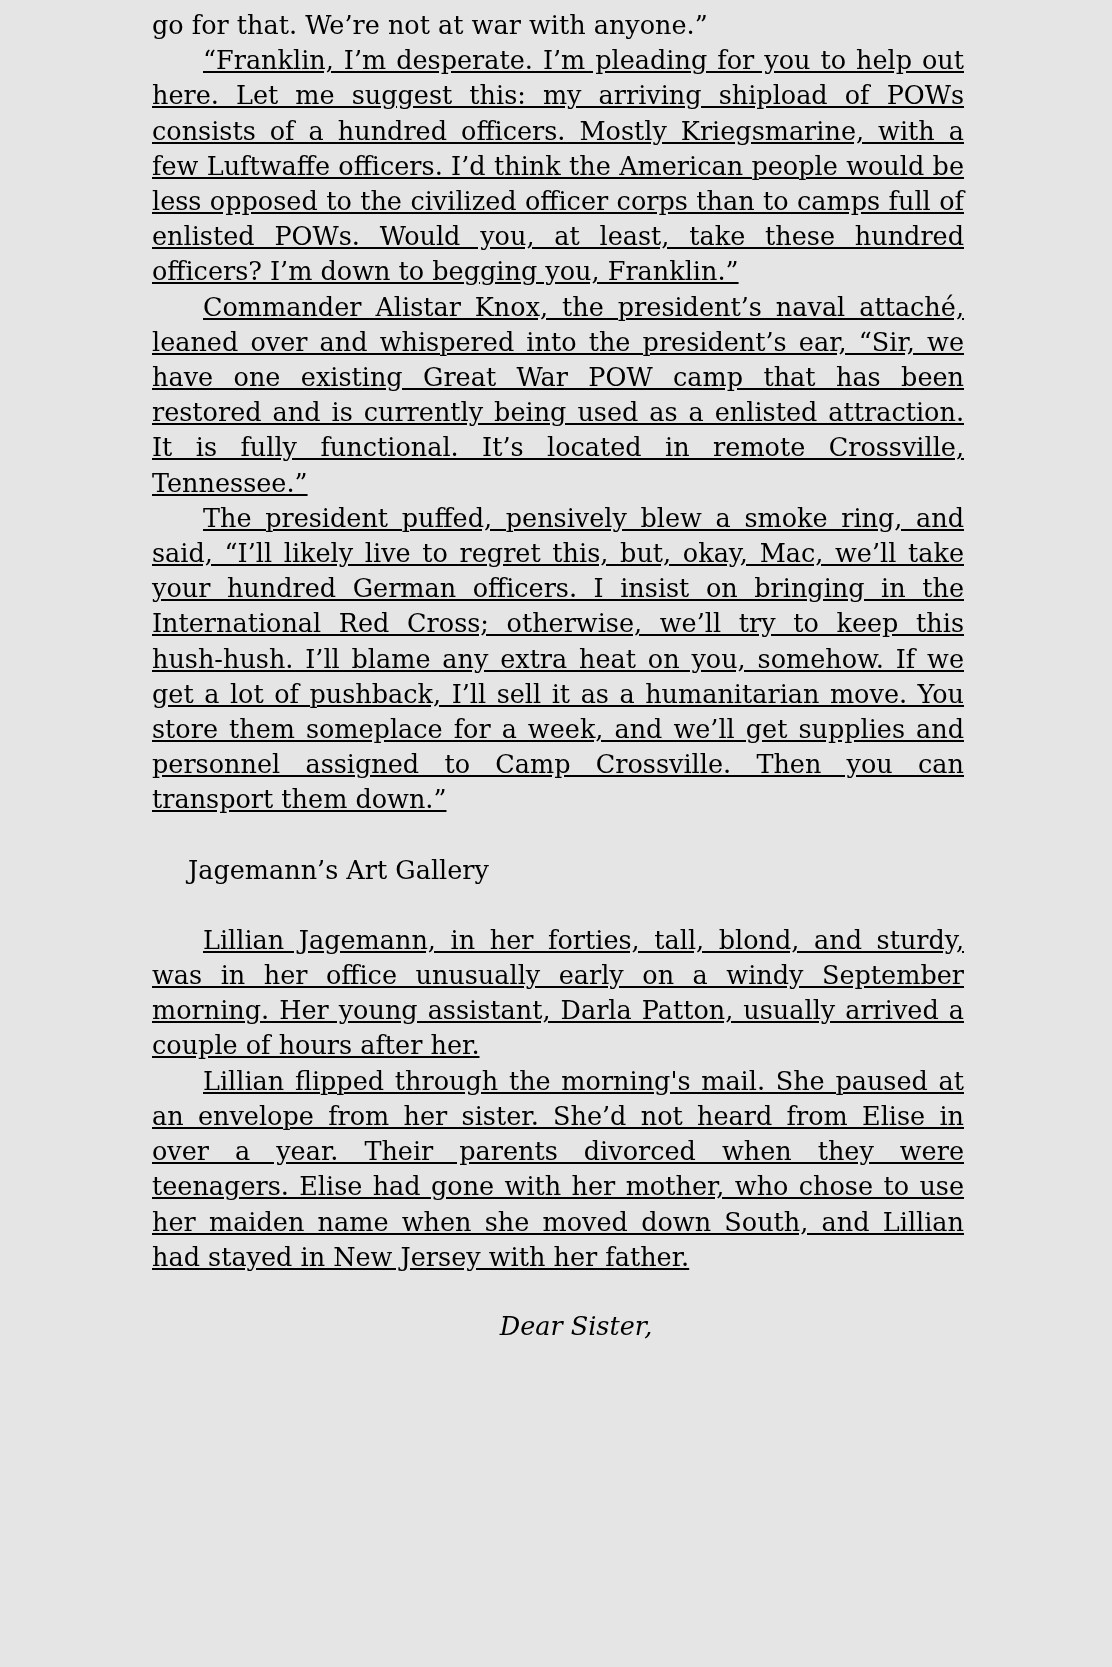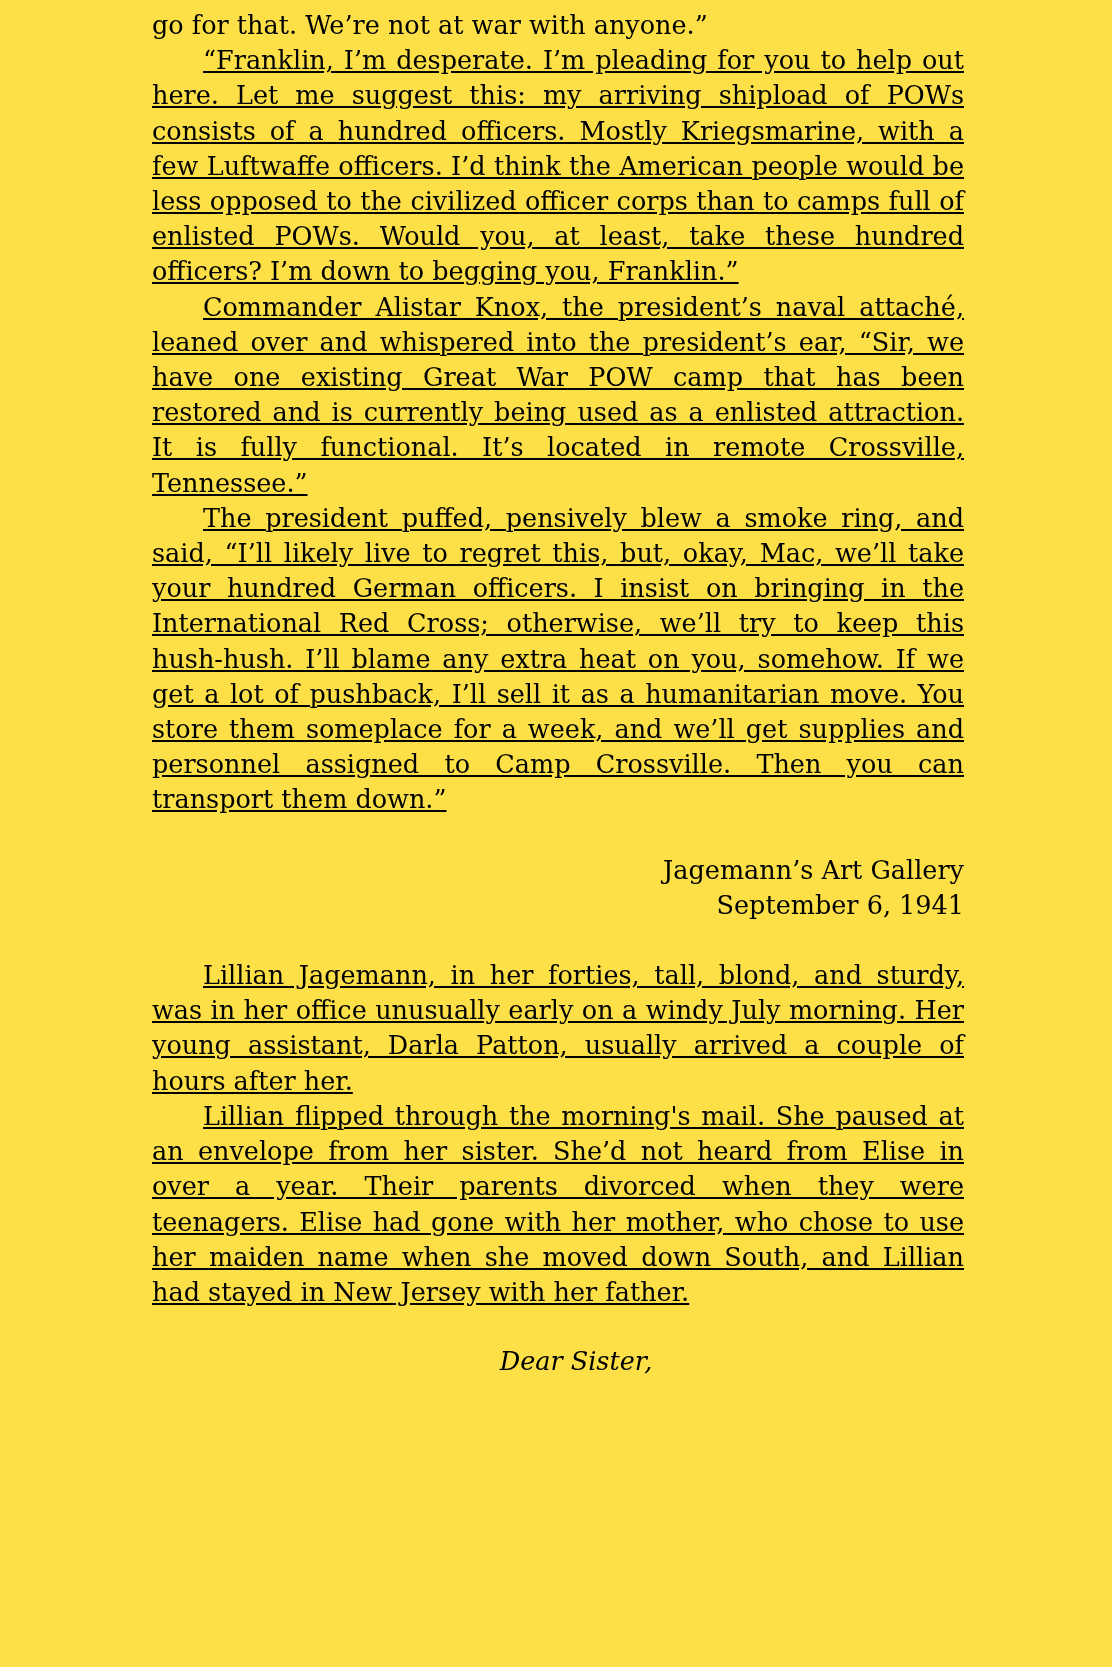--- a/index.html
+++ b/index.html
@@ -18,7 +18,7 @@
     width: 1112px;
     height: 1667px;
     padding: 8px 148px 0 152px;
-    background: #fde047;
+    background: #e5e5e5;
   }
   .body-text {
     font-size: 25.5px;

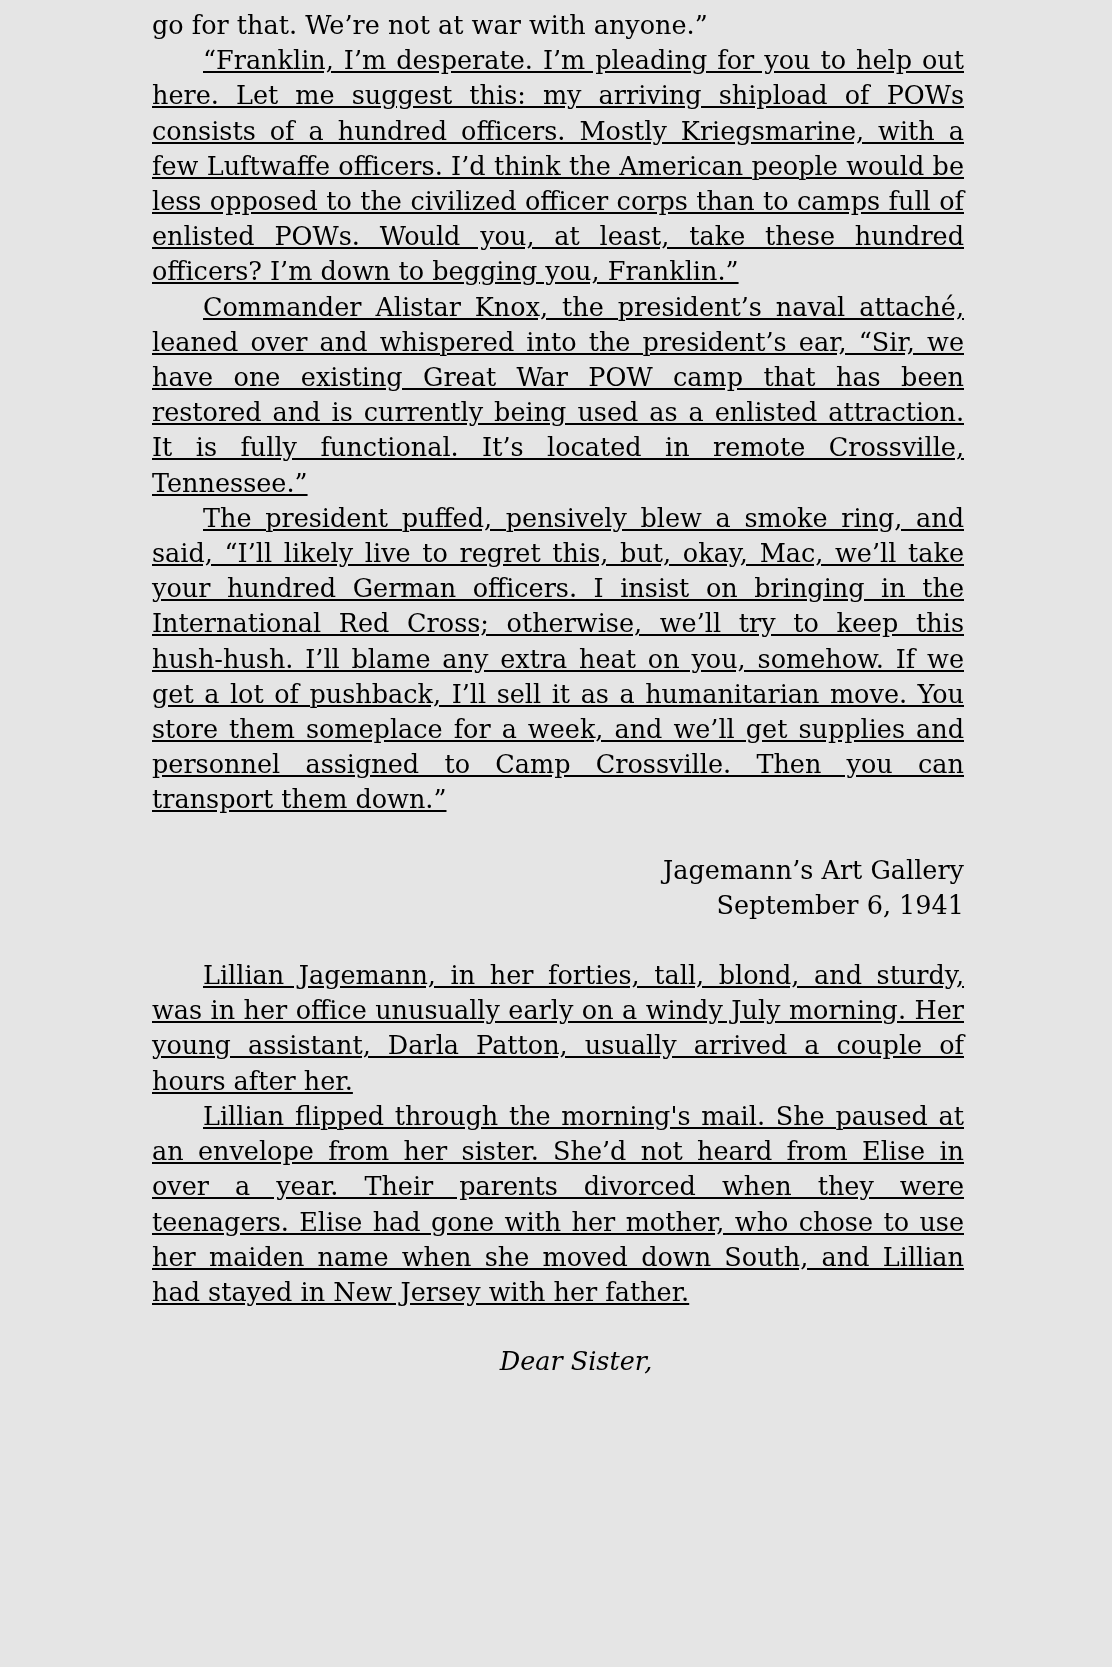--- a/index.html
+++ b/index.html
@@ -43,7 +43,7 @@
     padding-left: 36px;
     font-size: 25.5px;
     line-height: 35.2px;
-    text-align: right;
+    text-align: left;
   }
   .addr-line {
     display: block;

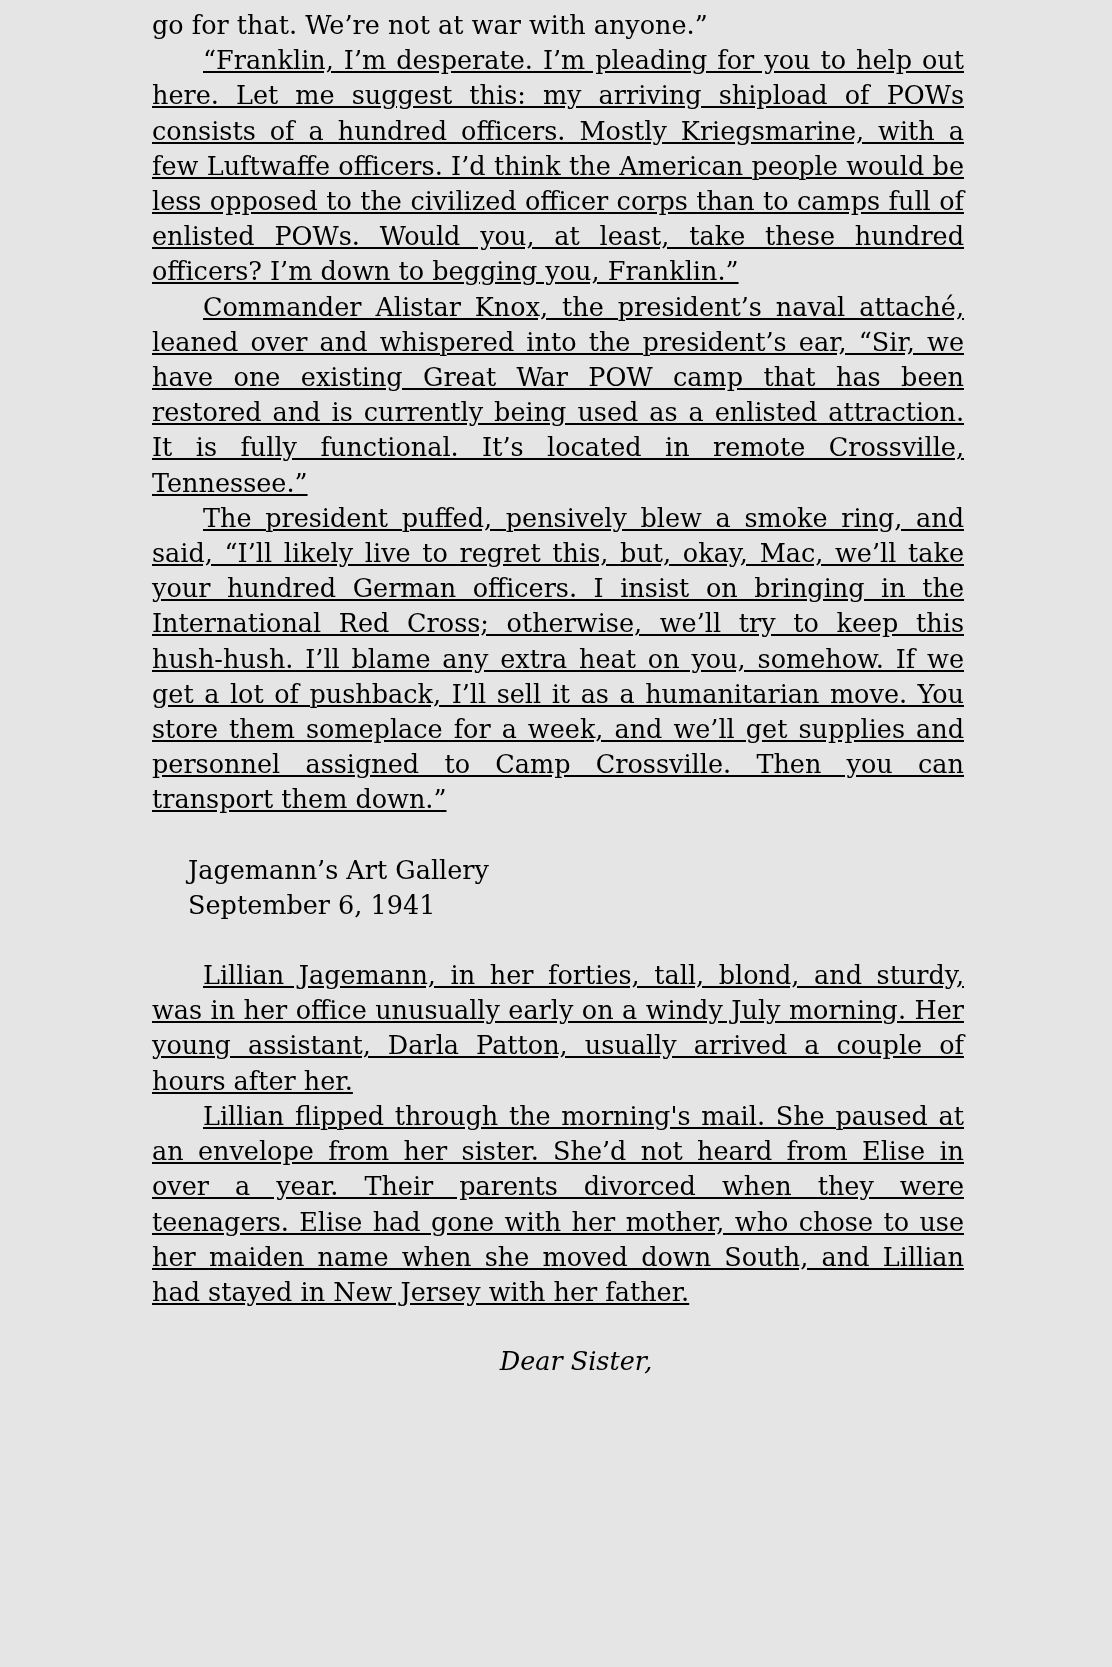--- a/index.html
+++ b/index.html
@@ -74,7 +74,6 @@
 
     <div class="addr-block">
       <span class="addr-line">Jagemann’s Art Gallery</span>
-      <span class="addr-line">September 6, 1941</span>
     </div>
 
     <div class="gap"></div>

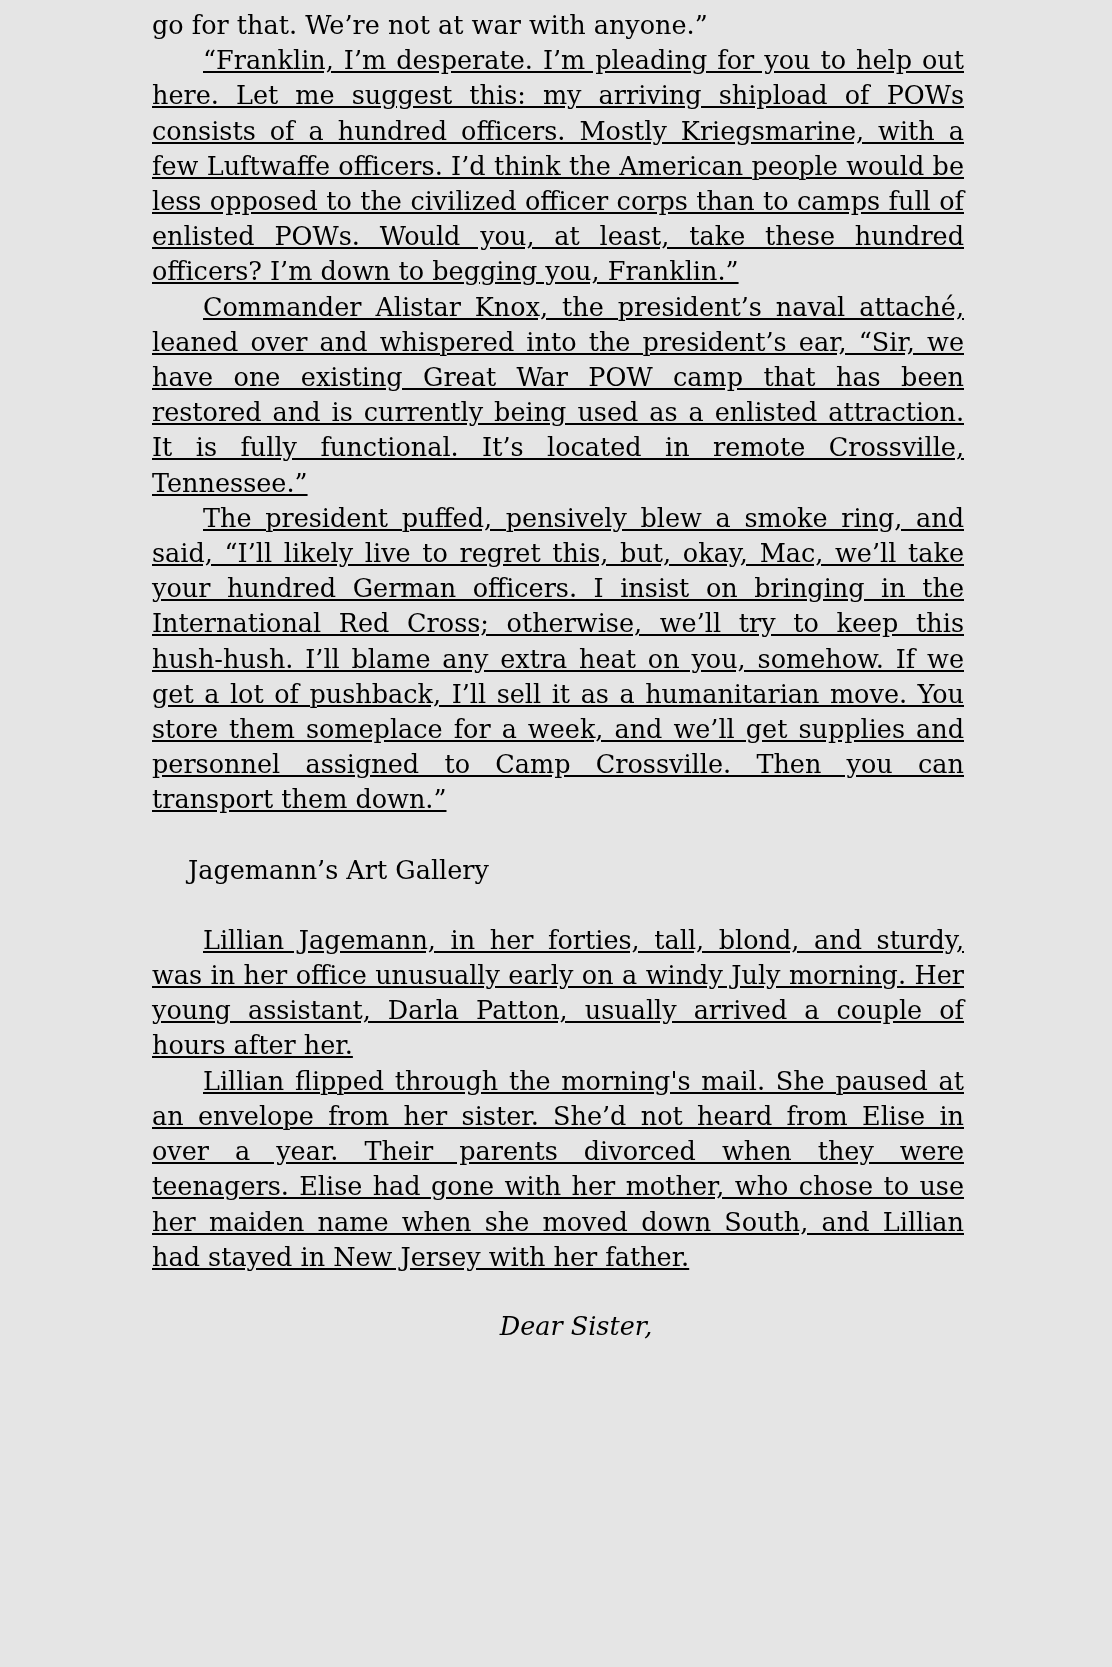--- a/index.html
+++ b/index.html
@@ -78,7 +78,7 @@
 
     <div class="gap"></div>
 
-    <p class="indent">Lillian Jagemann, in her forties, tall, blond, and sturdy, was in her office unusually early on a windy July morning. Her young assistant, Darla Patton, usually arrived a couple of hours after her.</p>
+    <p class="indent">Lillian Jagemann, in her forties, tall, blond, and sturdy, was in her office unusually early on a windy September morning. Her young assistant, Darla Patton, usually arrived a couple of hours after her.</p>
     <p class="indent">Lillian flipped through the morning's mail.  She paused at an envelope from her sister. She’d not heard from Elise in over a year. Their parents divorced when they were teenagers. Elise had gone with her mother, who chose to use her maiden name when she moved down South, and Lillian had stayed in New Jersey with her father.</p>
 
     <div class="salutation">Dear Sister,</div>

